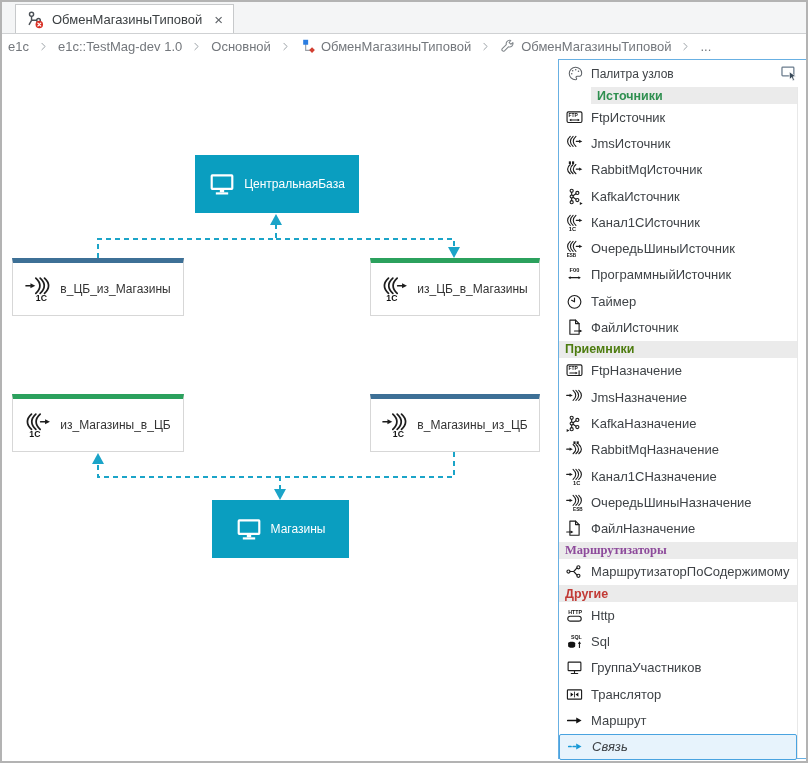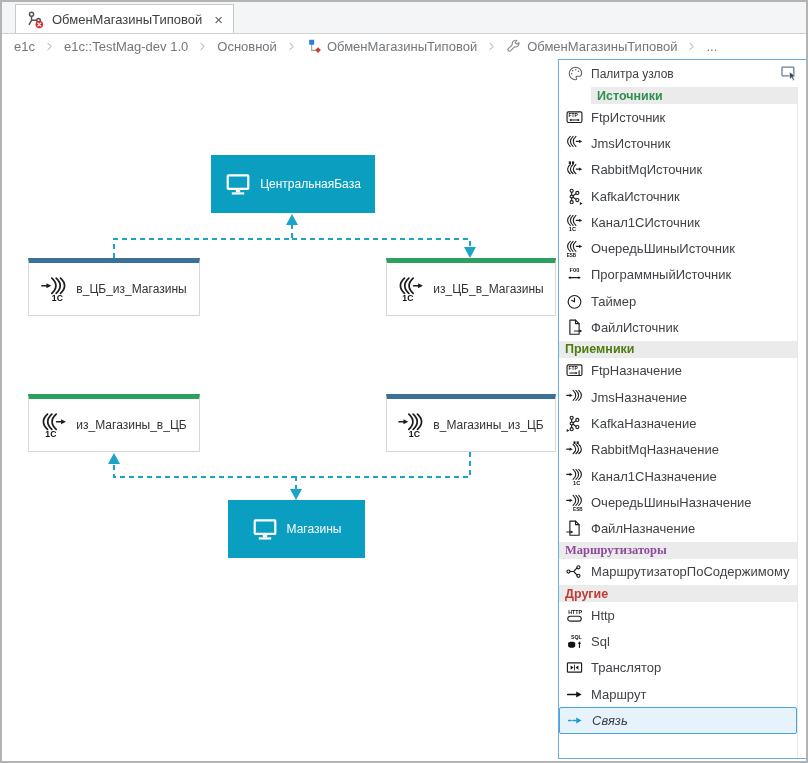--- a/index.html
+++ b/index.html
@@ -14,7 +14,7 @@
   .tab-close{font-size:15px;line-height:15px;color:#5f6368;margin-left:5px;cursor:pointer;}
   
   .breadcrumb{position:absolute;left:0;top:32px;right:0;height:25px;display:flex;align-items:center;
-    padding-left:12px;gap:8px;font-size:13px;color:#73777c;background:#fff;z-index:4;}
+    padding-left:6px;gap:8px;font-size:13px;color:#73777c;background:#fff;z-index:4;}
   .crumb{display:flex;align-items:center;gap:4px;white-space:nowrap;cursor:pointer;}
   .crumb .cicon{width:17px;height:17px;display:flex;}
   .sep{width:13px;height:13px;display:flex;}

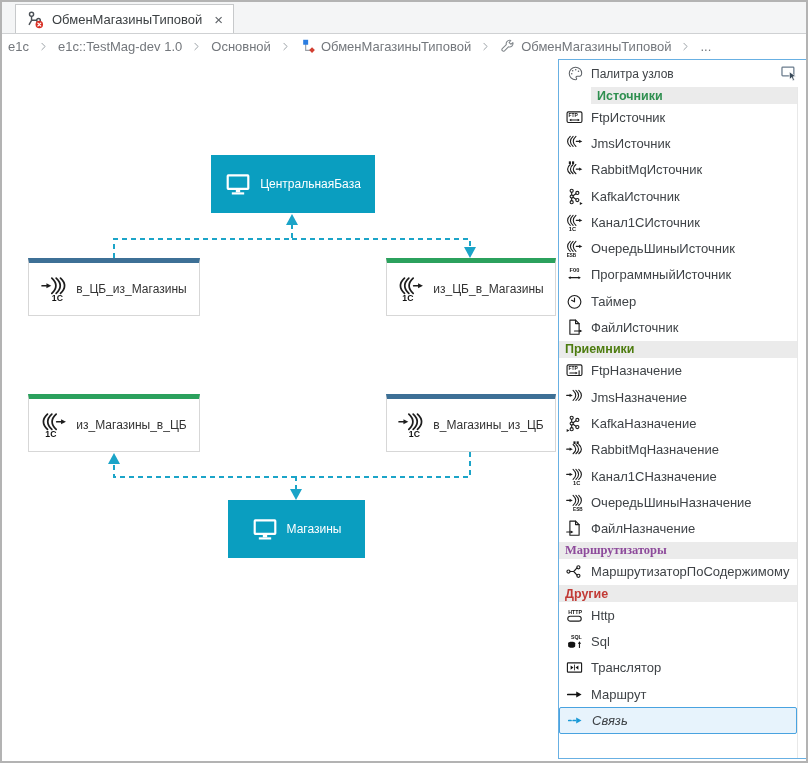--- a/index.html
+++ b/index.html
@@ -19,7 +19,7 @@
   .crumb .cicon{width:17px;height:17px;display:flex;}
   .sep{width:13px;height:13px;display:flex;}
   
-  .diagram{position:absolute;inset:0;z-index:1;margin-left:16px;}
+  .diagram{position:absolute;inset:0;z-index:1;}
   #wires{position:absolute;inset:0;pointer-events:none;}
   .node{position:absolute;display:flex;align-items:center;justify-content:center;gap:9px;
     font-size:12px;box-sizing:border-box;cursor:pointer;}

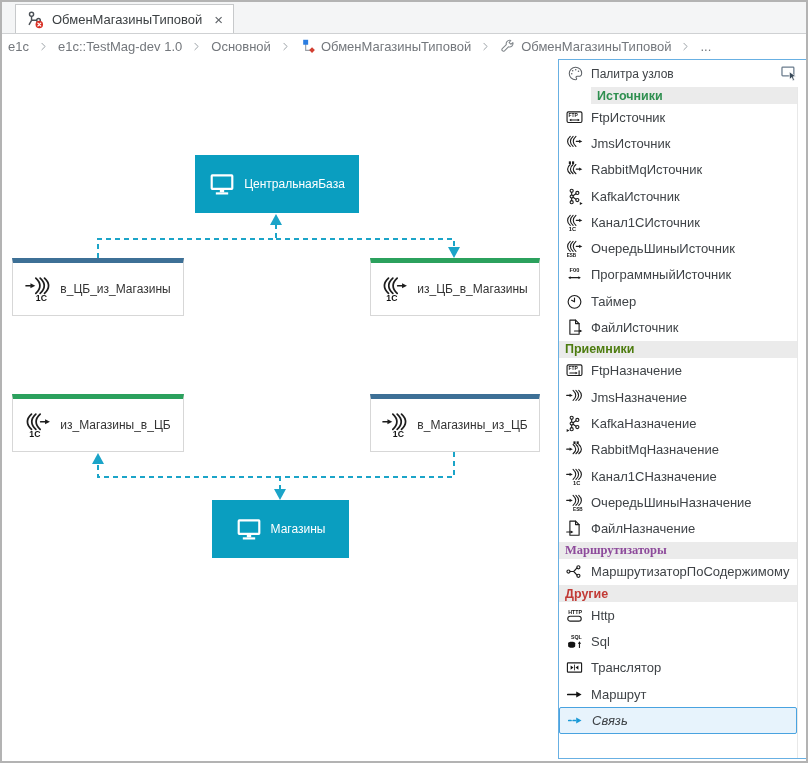--- a/index.html
+++ b/index.html
@@ -462,6 +462,15 @@
         <div class="p-item">
           <span class="ic">
             <svg viewBox="0 0 24 24" width="100%" height="100%" fill="none" stroke="#1d1d1d" stroke-width="1.6" stroke-linecap="round" stroke-linejoin="round">
+              <rect x="3" y="4.5" width="18" height="12" rx="1"></rect>
+              <path d="M12 16.5v3M7.5 20.5h9"></path>
+            </svg>
+          </span>
+          <span>ГруппаУчастников</span>
+        </div>
+        <div class="p-item">
+          <span class="ic">
+            <svg viewBox="0 0 24 24" width="100%" height="100%" fill="none" stroke="#1d1d1d" stroke-width="1.6" stroke-linecap="round" stroke-linejoin="round">
               <rect x="2" y="5.5" width="20" height="13" rx="1"></rect>
               <path d="M12 8.5v7" stroke-width="1.2"></path>
      <polygon points="6.5,9 10.5,12 6.5,15" fill="#111" stroke="none"></polygon>

